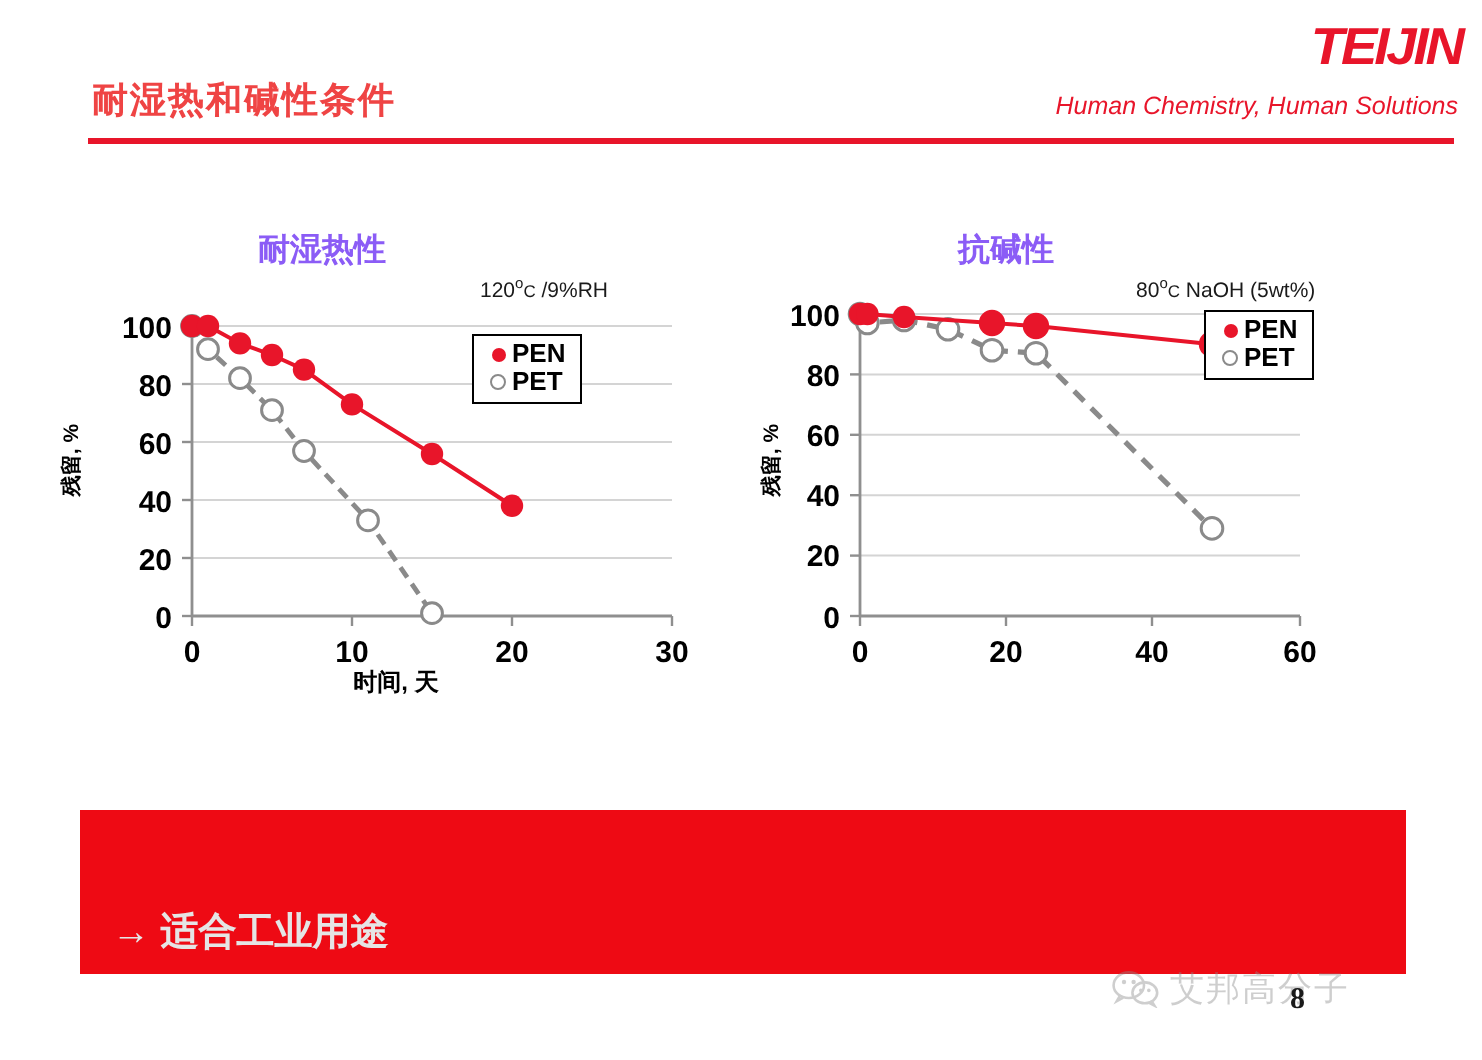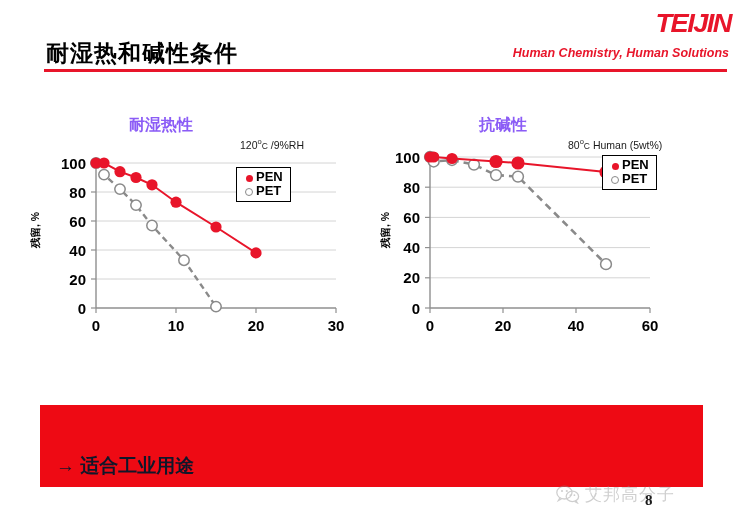--- a/index.html
+++ b/index.html
@@ -37,9 +37,9 @@
   #page-title {
     position: absolute;
     left: 42px; top: 38px;
-    font-size: 23px;
-    font-weight: bold;
-    color: #000000;
+    font-size: 18px;
+    font-weight: bold;
+    color: #ef4444;
     letter-spacing: 1px;
     white-space: nowrap;
   }

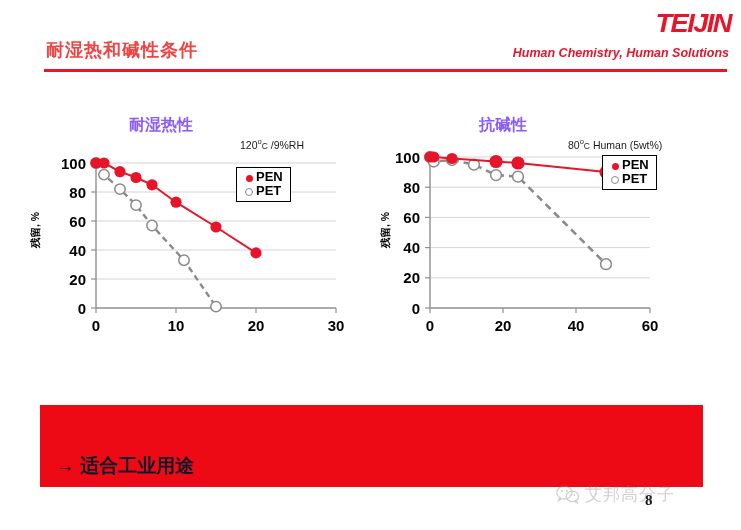--- a/index.html
+++ b/index.html
@@ -47,7 +47,7 @@
     position: absolute;
     right: 16px; top: 46px;
     font-size: 12.5px;
-    font-weight: bold;
+    font-weight: normal;
     font-style: italic;
     color: #e8152a;
     white-space: nowrap;

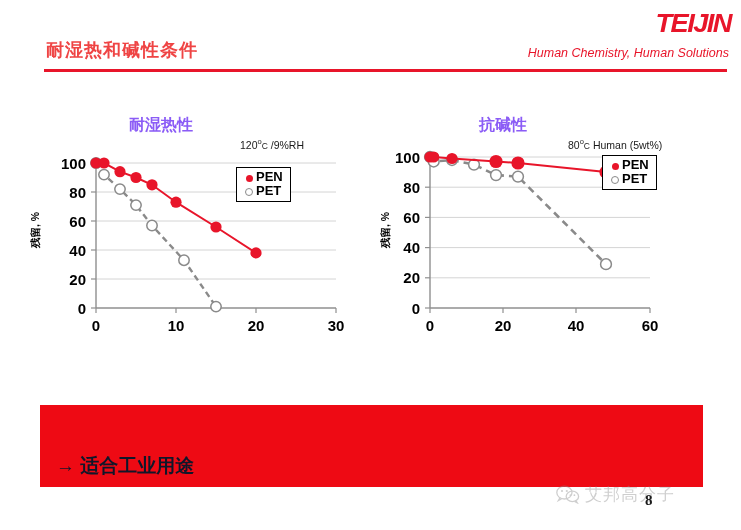--- a/index.html
+++ b/index.html
@@ -304,7 +304,7 @@
 
   <div class="chart-title">抗碱性</div>
 
-  <div class="chart-cond"><span>80</span><span class="deg">o</span><span class="cu">C</span><span> Human (5wt%)</span></div>
+  <div class="chart-cond"><span>80</span><span class="deg">o</span><span class="cu">C</span><span> NaOH (5wt%)</span></div>
 
   <div class="chart-ylabel">残留, %</div>
 

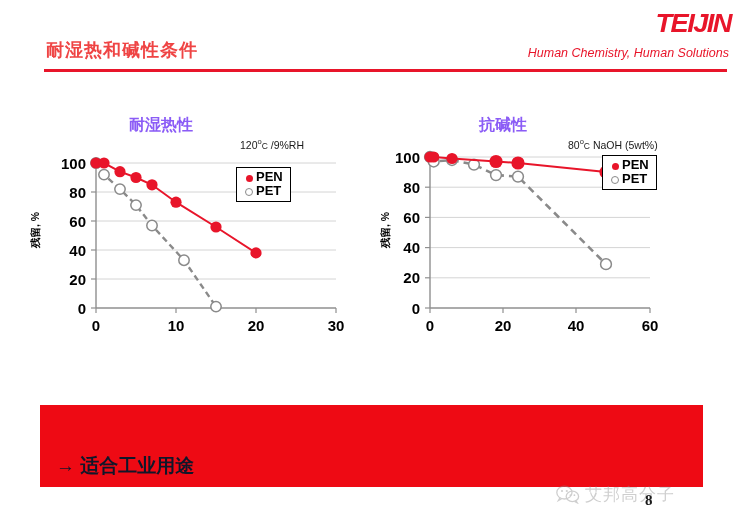--- a/index.html
+++ b/index.html
@@ -298,6 +298,7 @@
     </div>
   </div>
 
+  <div class="chart-xlabel">时间, 天</div>
 </div>
 
 <div class="chart-block" id="chart-right">

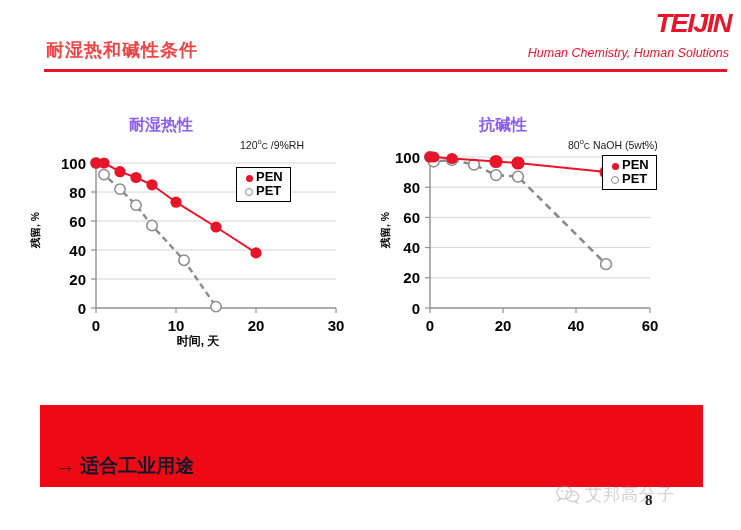--- a/index.html
+++ b/index.html
@@ -170,7 +170,7 @@
     left: 16px; top: 48px;
     font-size: 19px;
     font-weight: bold;
-    color: #0f172a;
+    color: #e5e5e5;
     white-space: nowrap;
   }
 

